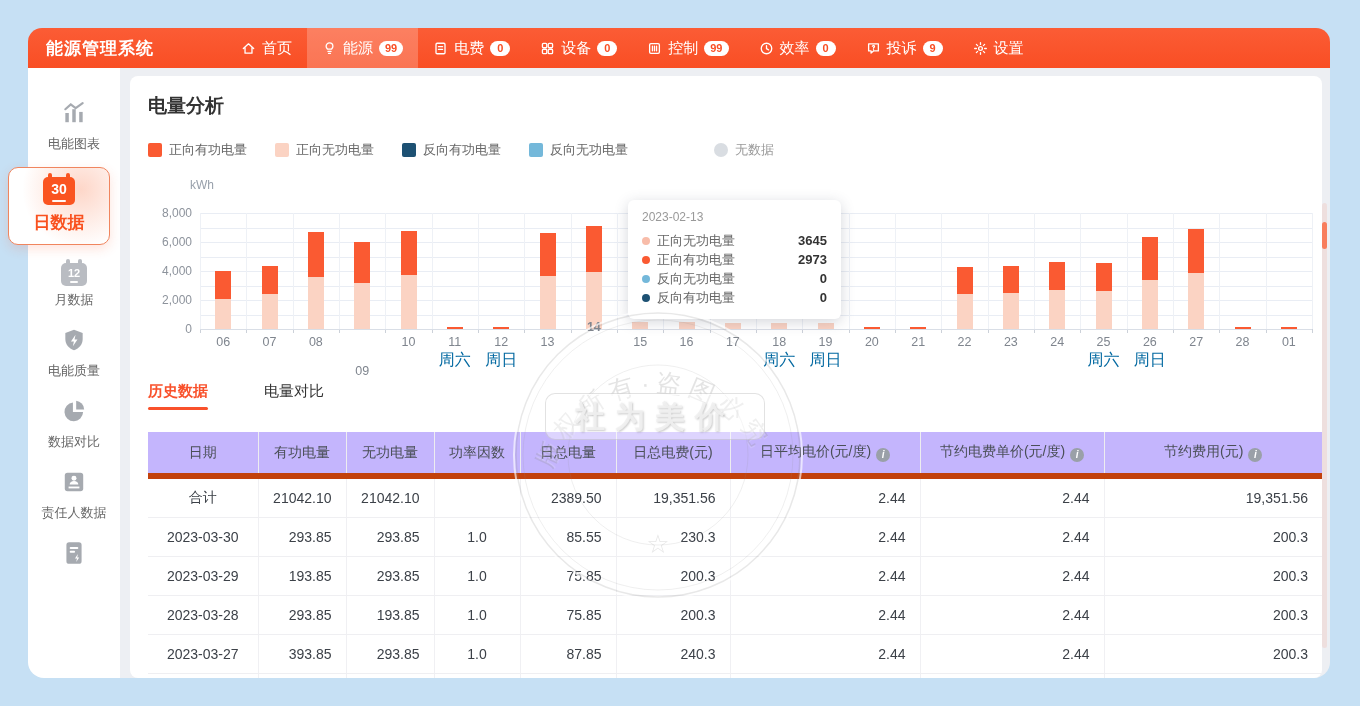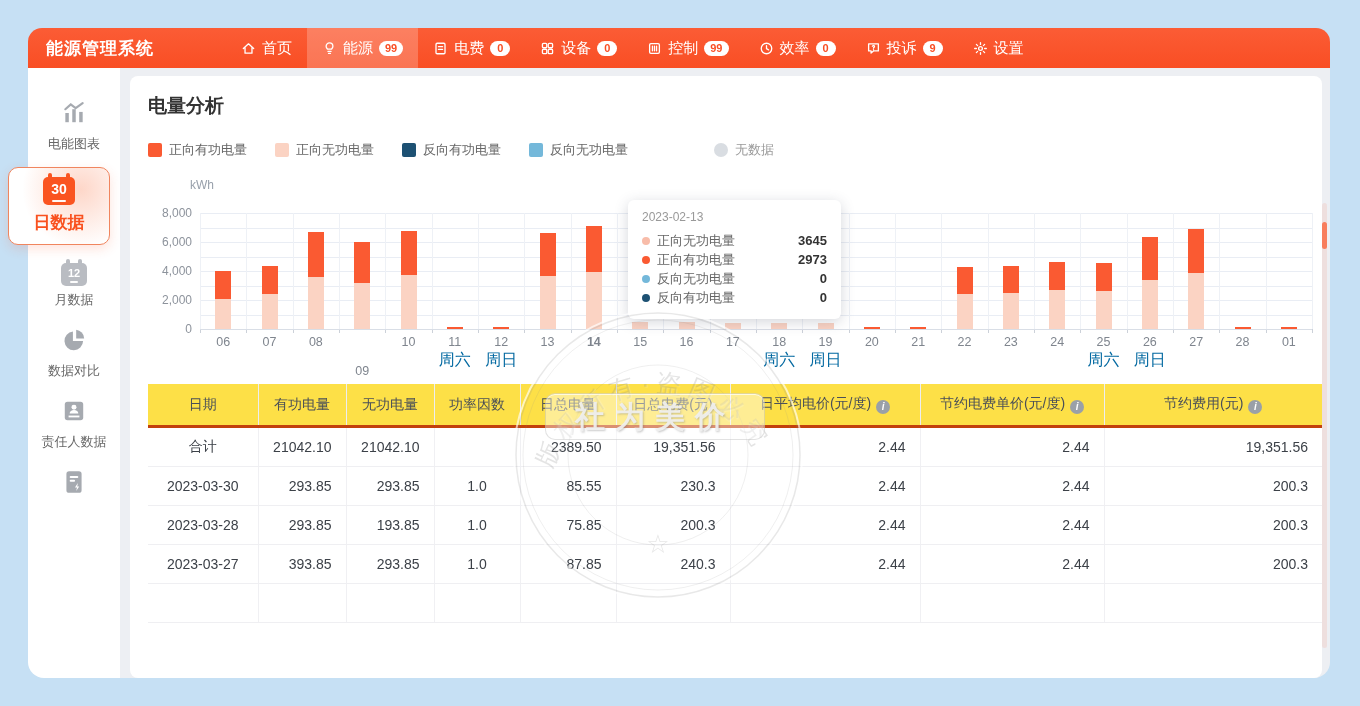--- a/index.html
+++ b/index.html
@@ -455,7 +455,7 @@
           <div class="xlabel" style="left: 331.167px; top: 157px;">12</div>
           <div class="wlabel" style="left: 331.167px; top: 172px;">周日</div>
           <div class="xlabel" style="left: 377.5px; top: 157px;">13</div>
-          <div class="xlabel" style="left: 423.833px; top: 157px; font-weight: bold;">14</div>
+          <div class="xlabel" style="left: 423.833px; top: 142px; font-weight: bold;">14</div>
           <div class="xlabel" style="left: 470.167px; top: 157px;">15</div>
           <div class="xlabel" style="left: 516.5px; top: 157px;">16</div>
           <div class="xlabel" style="left: 562.833px; top: 157px;">17</div>

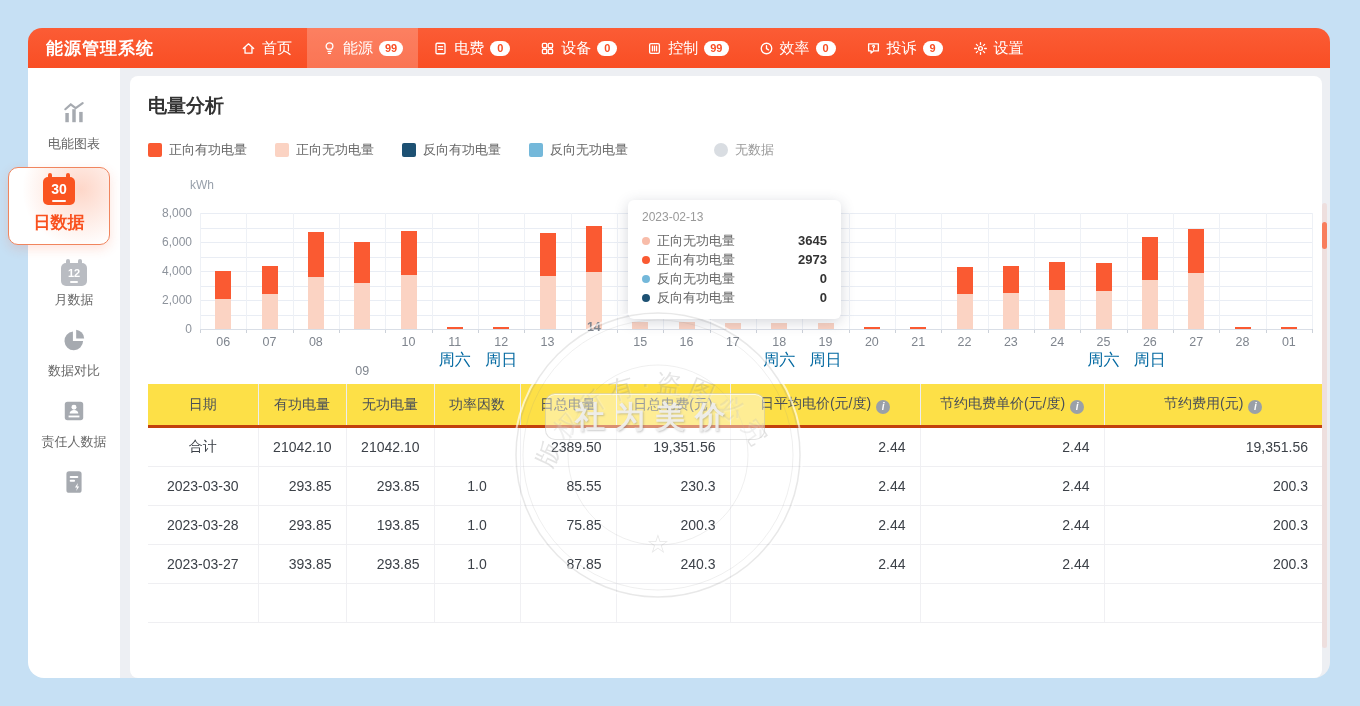--- a/index.html
+++ b/index.html
@@ -241,6 +241,13 @@
             <span class="ln"></span>
           </div>
           <div class="mlabel">月数据</div>
+        </div>
+        <div class="menu-item">
+          <span><svg width="26" height="26" viewBox="0 0 24 24">
+              <path d="M12 2.5 20 5.5v5.6c0 5-3.2 8.6-8 10.4-4.8-1.8-8-5.4-8-10.4V5.5Z" fill="#a6aab0"></path>
+              <path d="M13.4 7.2l-4.2 6.2h2.7l-.9 4.4 4.2-6.2h-2.7Z" fill="#fff"></path>
+            </svg></span>
+          <div class="mlabel">电能质量</div>
         </div>
         <div class="menu-item">
           <span><svg width="26" height="26" viewBox="0 0 24 24">

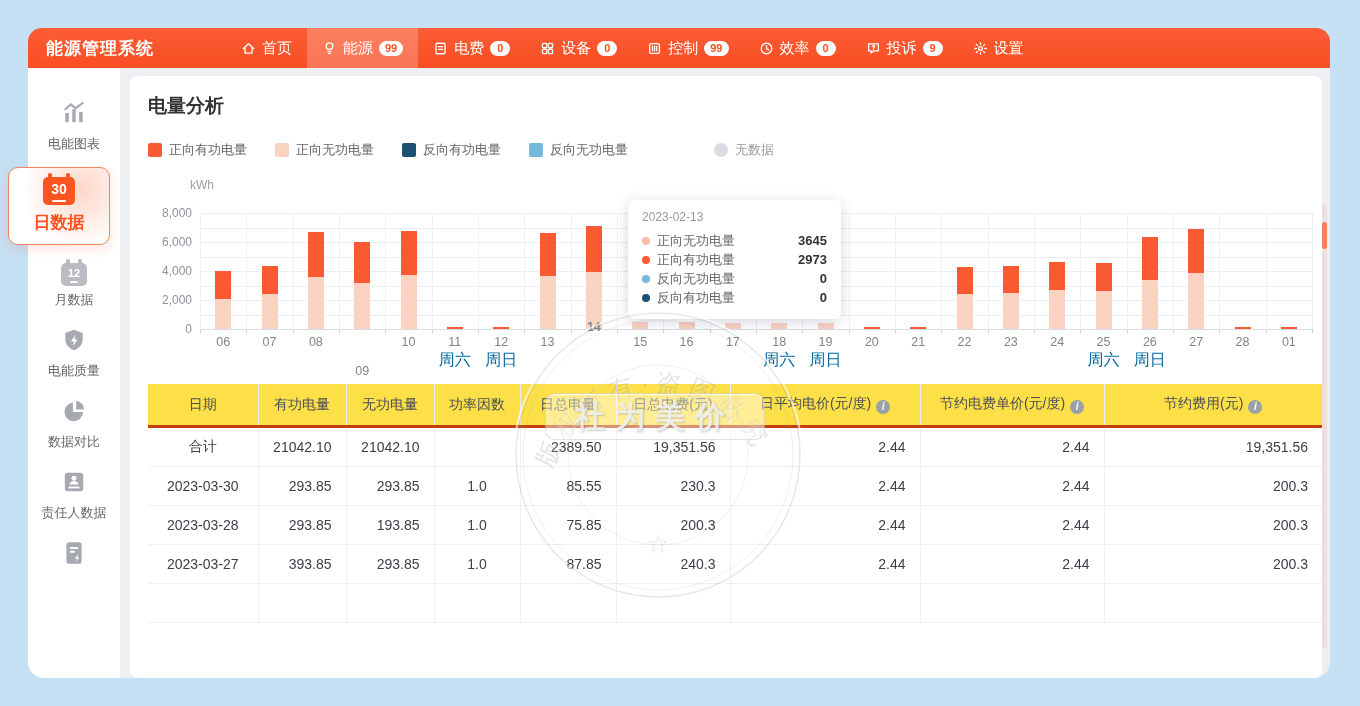--- a/index.html
+++ b/index.html
@@ -508,6 +508,10 @@
             </div>
           </div>
       </div>
+      <div class="tabs" id="tabs">
+          <div class="tab active">历史数据</div>
+          <div class="tab">电量对比</div>
+        </div>
       <table class="grid">
         <colgroup id="cols">
             <col style="width: 110px;">

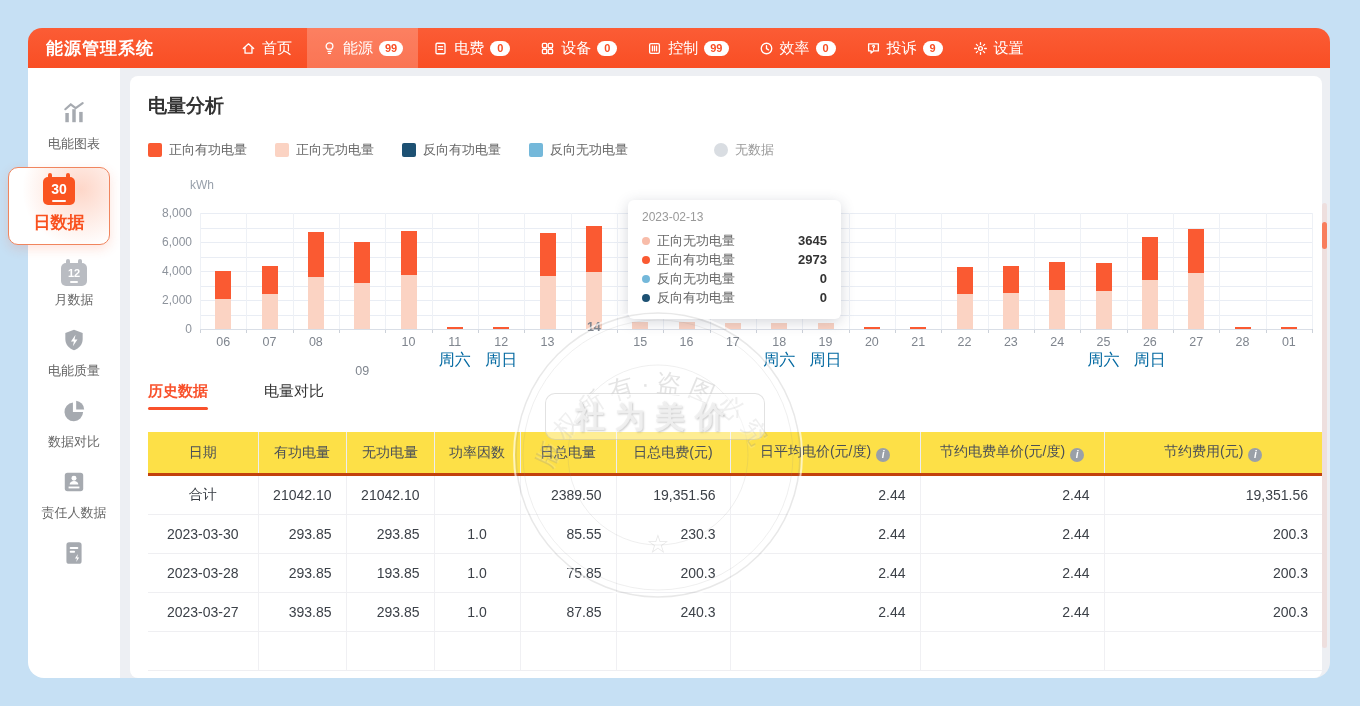--- a/index.html
+++ b/index.html
@@ -102,8 +102,8 @@
   
   table.grid{border-collapse:collapse;width:1174px;margin-top:22px;table-layout:fixed;font-size:14px;}
   .grid th{
-    background:#fde047;color:#4a4f57;font-weight:normal;height:39px;
-    border-bottom:3px solid #c2410c;border-right:1px solid #ededf0;text-align:center;
+    background:#c4b5fd;color:#4a4f57;font-weight:normal;height:39px;
+    border-bottom:6px solid #c2410c;border-right:1px solid #ededf0;text-align:center;
   }
   .grid td{
     color:#3c4148;height:38px;border-bottom:1px solid #efeff2;border-right:1px solid #f0f0f3;

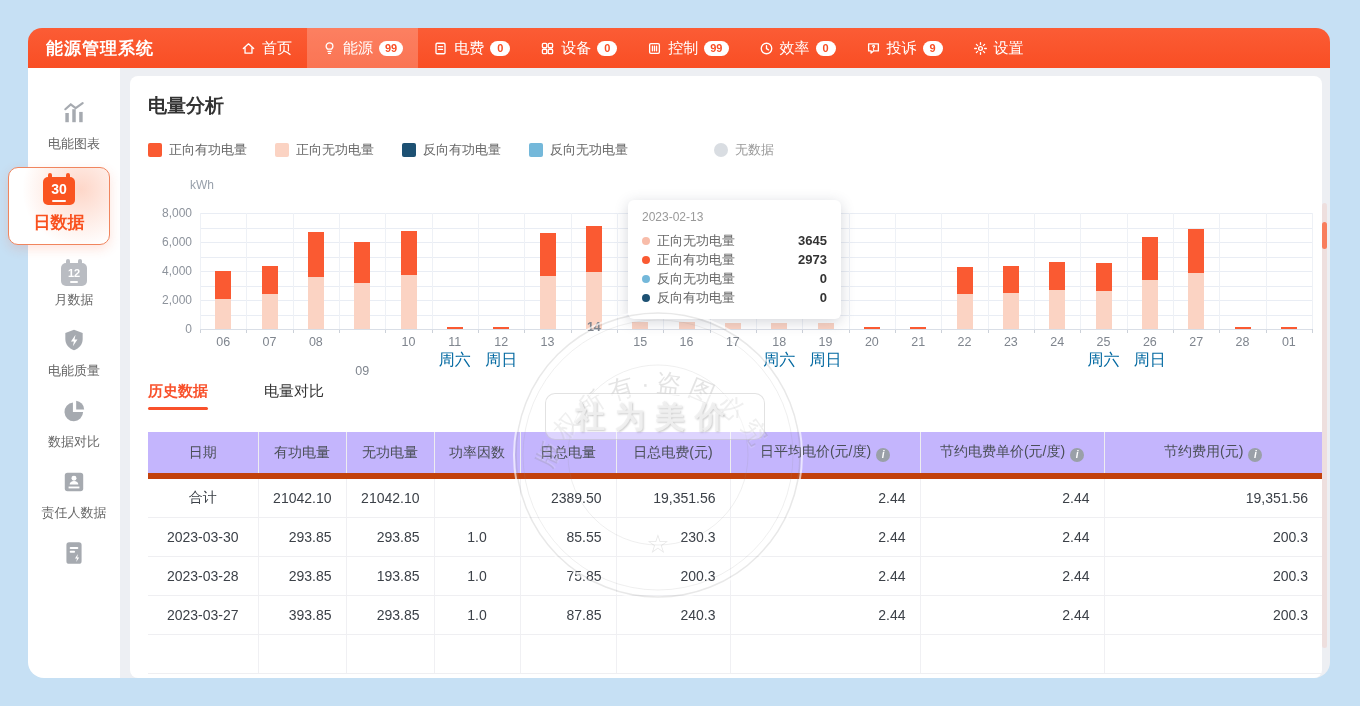--- a/index.html
+++ b/index.html
@@ -561,6 +561,17 @@
               <td class="r">200.3</td>
             </tr>
             <tr>
+              <td class="c">2023-03-29</td>
+              <td class="r">193.85</td>
+              <td class="r">293.85</td>
+              <td class="c">1.0</td>
+              <td class="r">75.85</td>
+              <td class="r">200.3</td>
+              <td class="r">2.44</td>
+              <td class="r">2.44</td>
+              <td class="r">200.3</td>
+            </tr>
+            <tr>
               <td class="c">2023-03-28</td>
               <td class="r">293.85</td>
               <td class="r">193.85</td>

